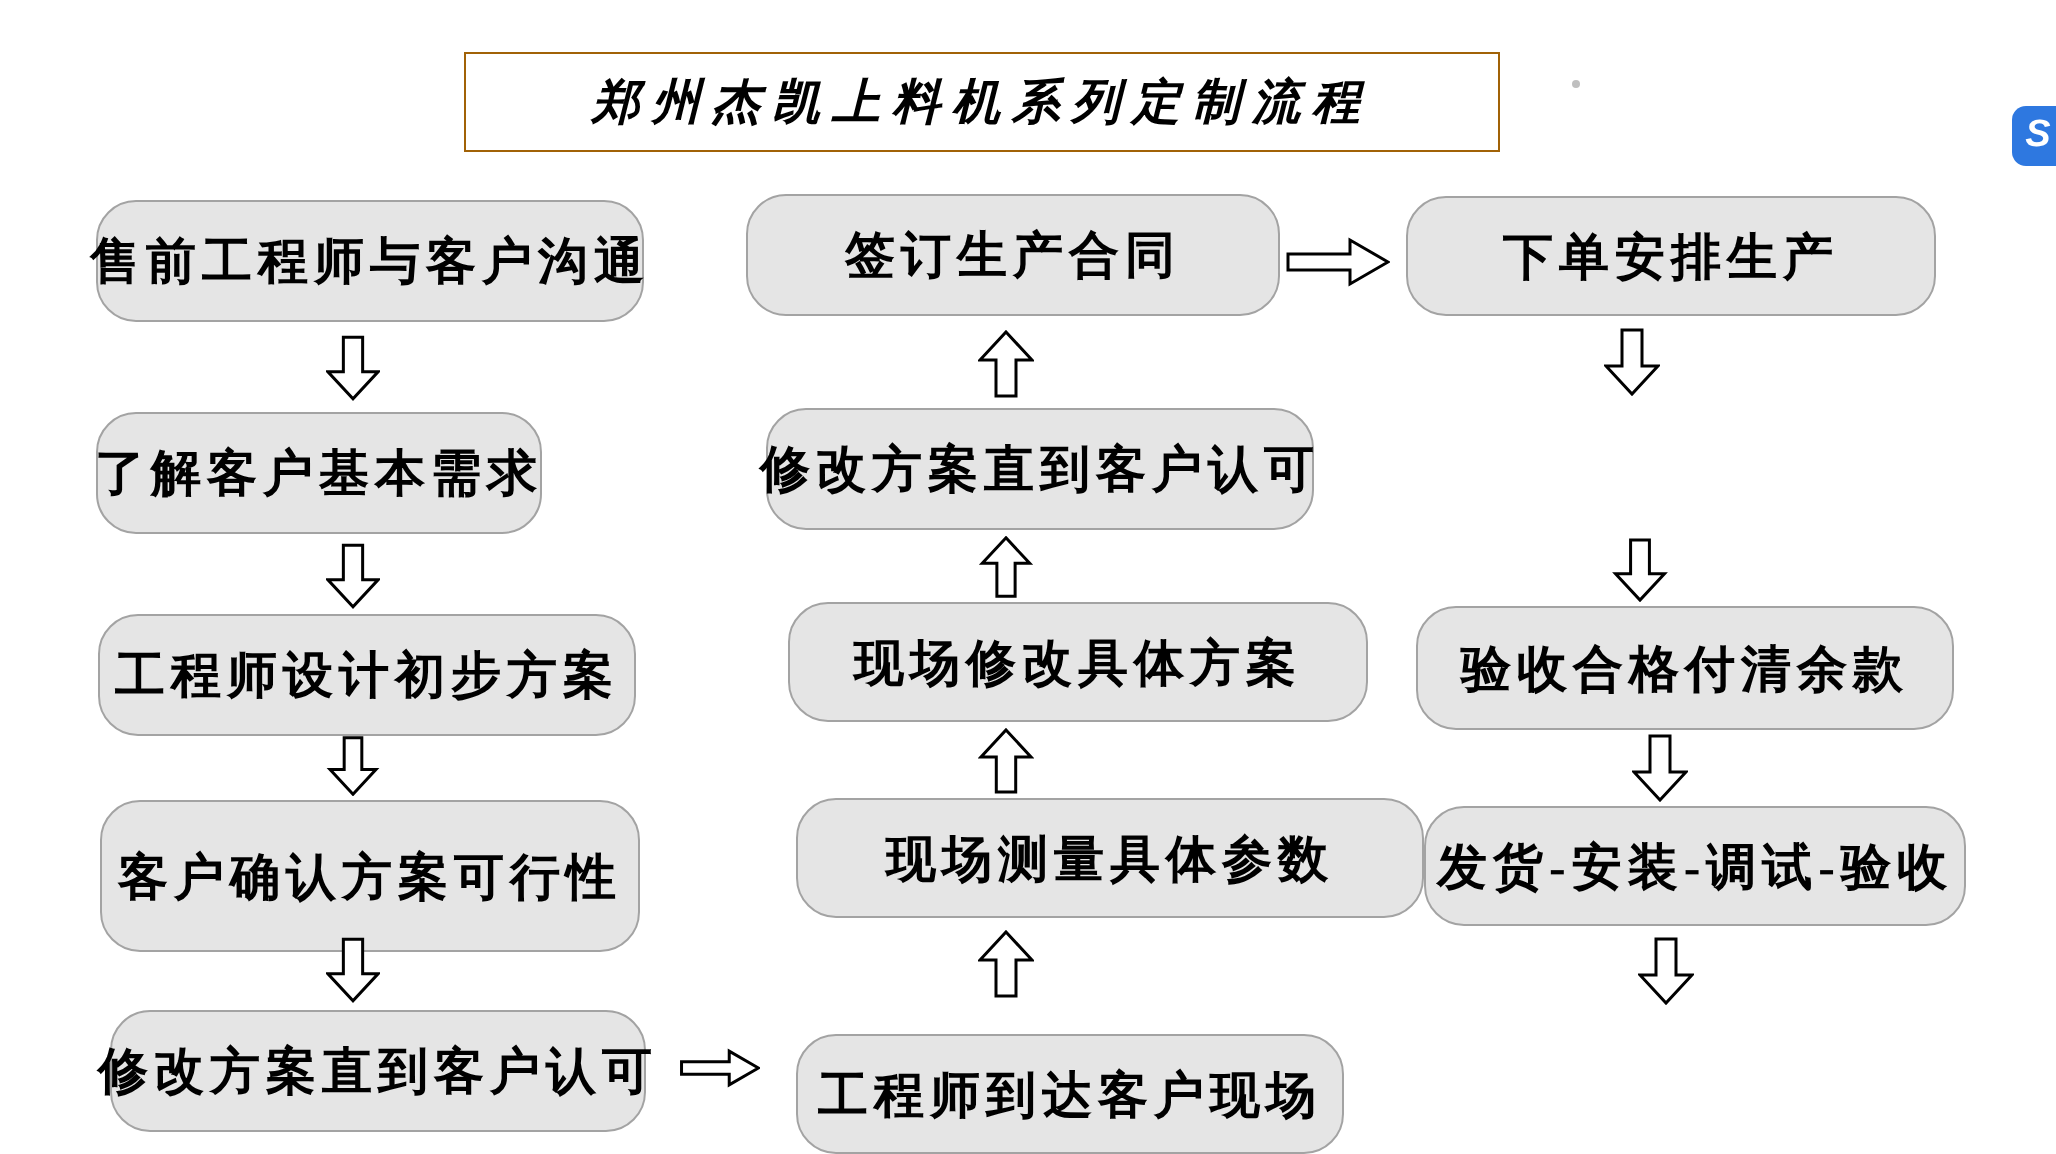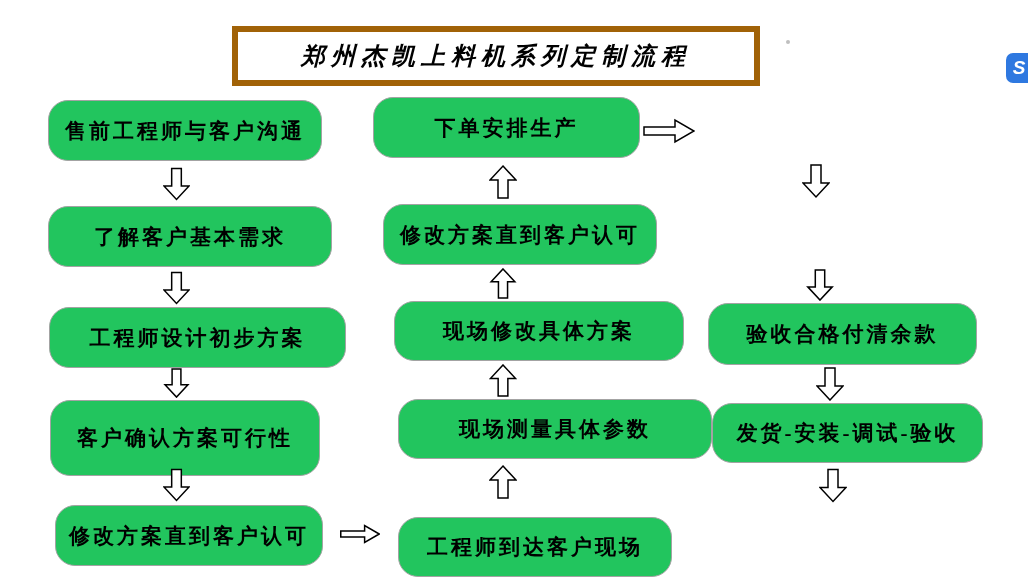--- a/index.html
+++ b/index.html
@@ -12,7 +12,7 @@
   }
   .title-box{
     position:absolute;left:232px;top:26px;width:516px;height:48px;
-    border:6px solid #a16207;background:#fff;
+    border:1px solid #a16207;background:#fff;
     display:flex;align-items:center;justify-content:center;
     font-weight:900;font-style:italic;font-size:24px;letter-spacing:6px;
     color:#000;white-space:nowrap;

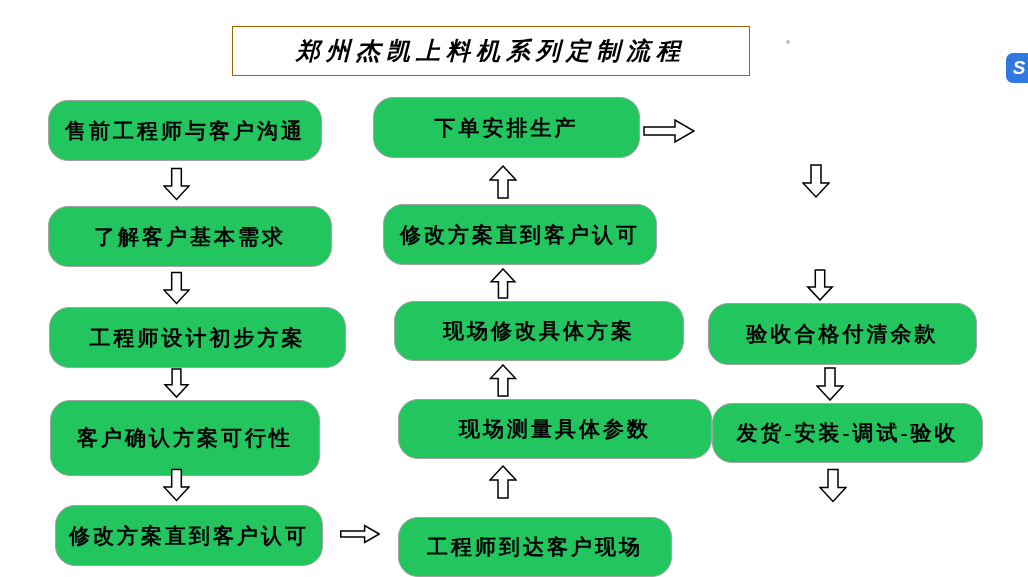--- a/index.html
+++ b/index.html
@@ -18,10 +18,10 @@
     color:#000;white-space:nowrap;
   }
   .node{
-    position:absolute;background:#22c55e;
+    position:absolute;background:#e5e5e5;
     border:1px solid #a3a3a3;border-radius:20px;
     display:flex;align-items:center;justify-content:center;
-    font-weight:700;font-size:21px;letter-spacing:3px;
+    font-weight:700;font-size:25px;letter-spacing:3px;
     color:#000;white-space:nowrap;
     box-sizing:border-box;
   }

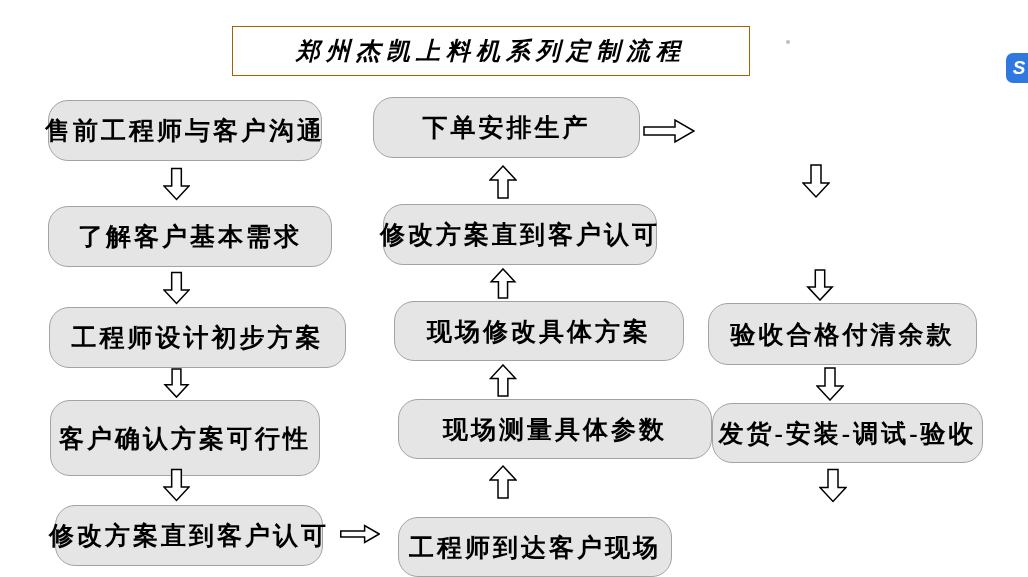--- a/index.html
+++ b/index.html
@@ -57,7 +57,7 @@
   <div class="node" style="left:50px;top:400px;width:270px;height:76px">客户确认方案可行性</div>
   <div class="node" style="left:55px;top:505px;width:268px;height:61px">修改方案直到客户认可</div>
 
-  <div class="node" style="left:373px;top:97px;width:267px;height:61px">下单安排生产</div>
+  <div class="node" style="left:373px;top:97px;width:267px;height:61px">签订生产合同</div>
   <div class="node" style="left:383px;top:204px;width:274px;height:61px">修改方案直到客户认可</div>
   <div class="node" style="left:394px;top:301px;width:290px;height:60px">现场修改具体方案</div>
   <div class="node" style="left:398px;top:399px;width:314px;height:60px">现场测量具体参数</div>

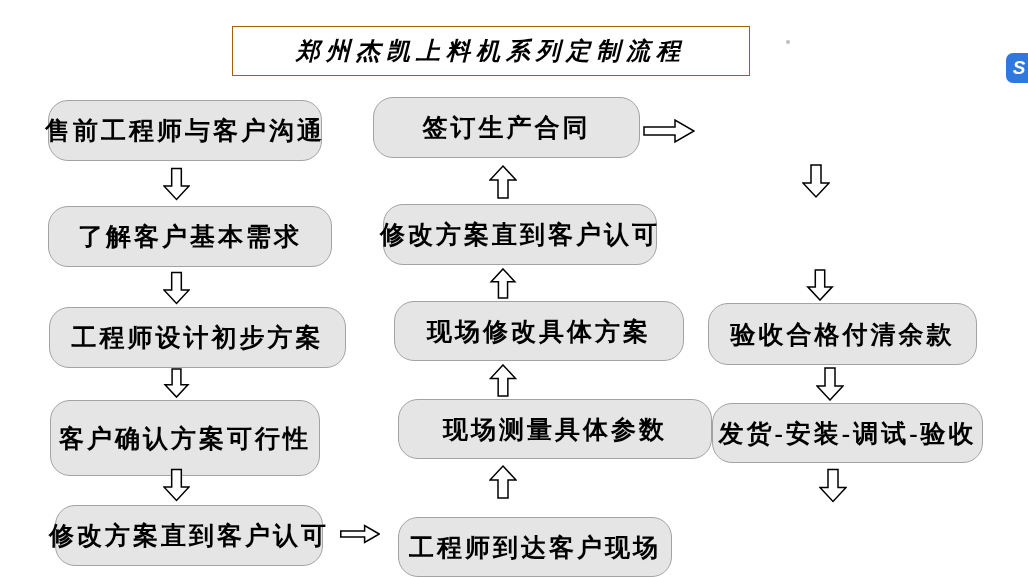--- a/index.html
+++ b/index.html
@@ -63,6 +63,7 @@
   <div class="node" style="left:398px;top:399px;width:314px;height:60px">现场测量具体参数</div>
   <div class="node" style="left:398px;top:517px;width:274px;height:60px">工程师到达客户现场</div>
 
+  <div class="node" style="left:703px;top:98px;width:265px;height:60px">下单安排生产</div>
   <div class="node" style="left:712px;top:403px;width:271px;height:60px">发货-安装-调试-验收</div>
   <div class="node" style="left:708px;top:303px;width:269px;height:62px">验收合格付清余款</div>
 

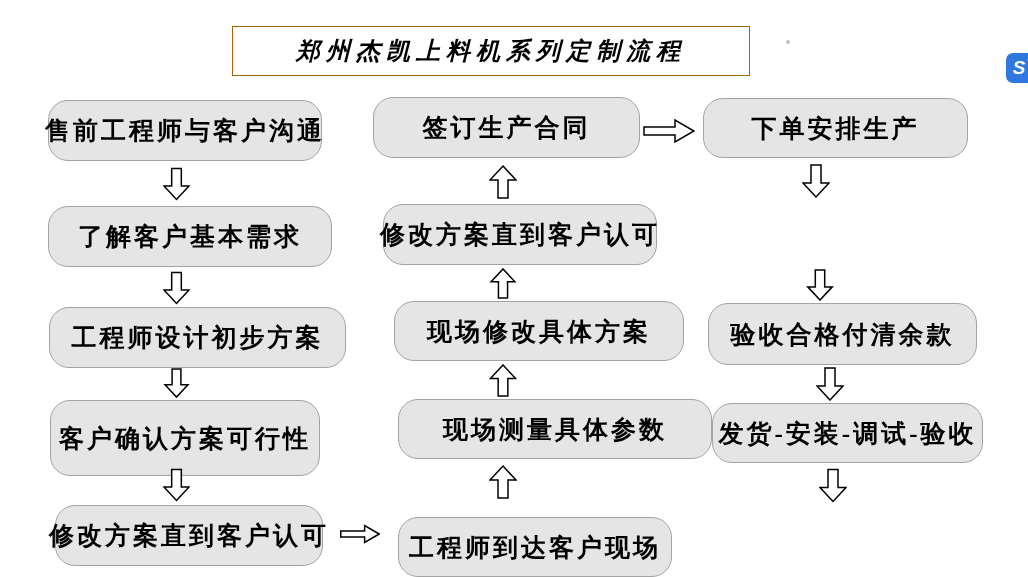--- a/index.html
+++ b/index.html
@@ -52,7 +52,7 @@
   <div class="dot"></div>
 
   <div class="node" style="left:48px;top:100px;width:274px;height:61px">售前工程师与客户沟通</div>
-  <div class="node" style="left:48px;top:206px;width:284px;height:61px">了解客户基本需求</div>
+  <div class="node" style="left:48px;top:206px;width:223px;height:61px">了解客户基本需求</div>
   <div class="node" style="left:49px;top:307px;width:297px;height:61px">工程师设计初步方案</div>
   <div class="node" style="left:50px;top:400px;width:270px;height:76px">客户确认方案可行性</div>
   <div class="node" style="left:55px;top:505px;width:268px;height:61px">修改方案直到客户认可</div>

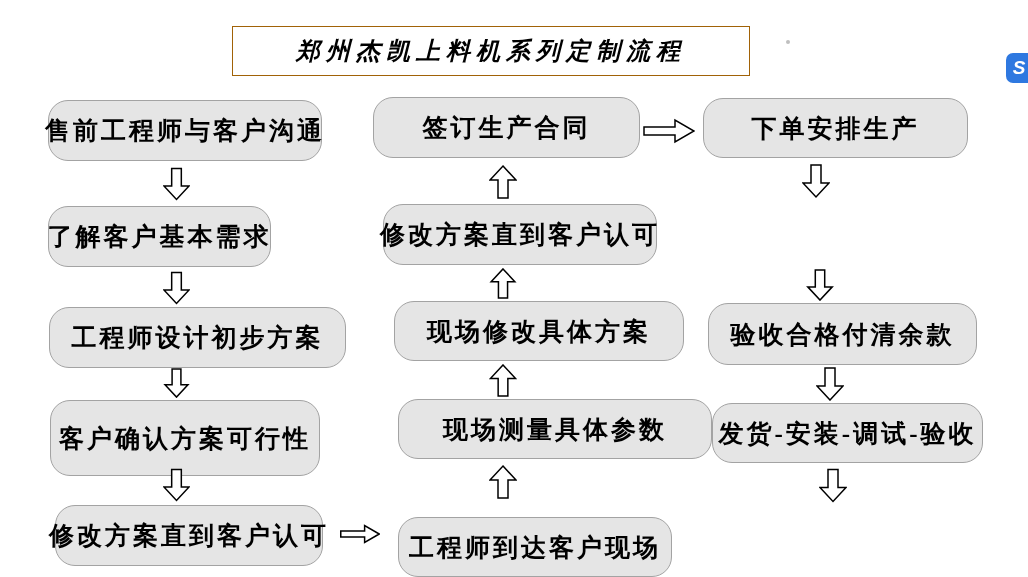--- a/index.html
+++ b/index.html
@@ -53,7 +53,7 @@
 
   <div class="node" style="left:48px;top:100px;width:274px;height:61px">售前工程师与客户沟通</div>
   <div class="node" style="left:48px;top:206px;width:223px;height:61px">了解客户基本需求</div>
-  <div class="node" style="left:49px;top:307px;width:297px;height:61px">工程师设计初步方案</div>
+  <div class="node" style="left:49px;top:307px;width:269px;height:61px">工程师设计初步方案</div>
   <div class="node" style="left:50px;top:400px;width:270px;height:76px">客户确认方案可行性</div>
   <div class="node" style="left:55px;top:505px;width:268px;height:61px">修改方案直到客户认可</div>
 

